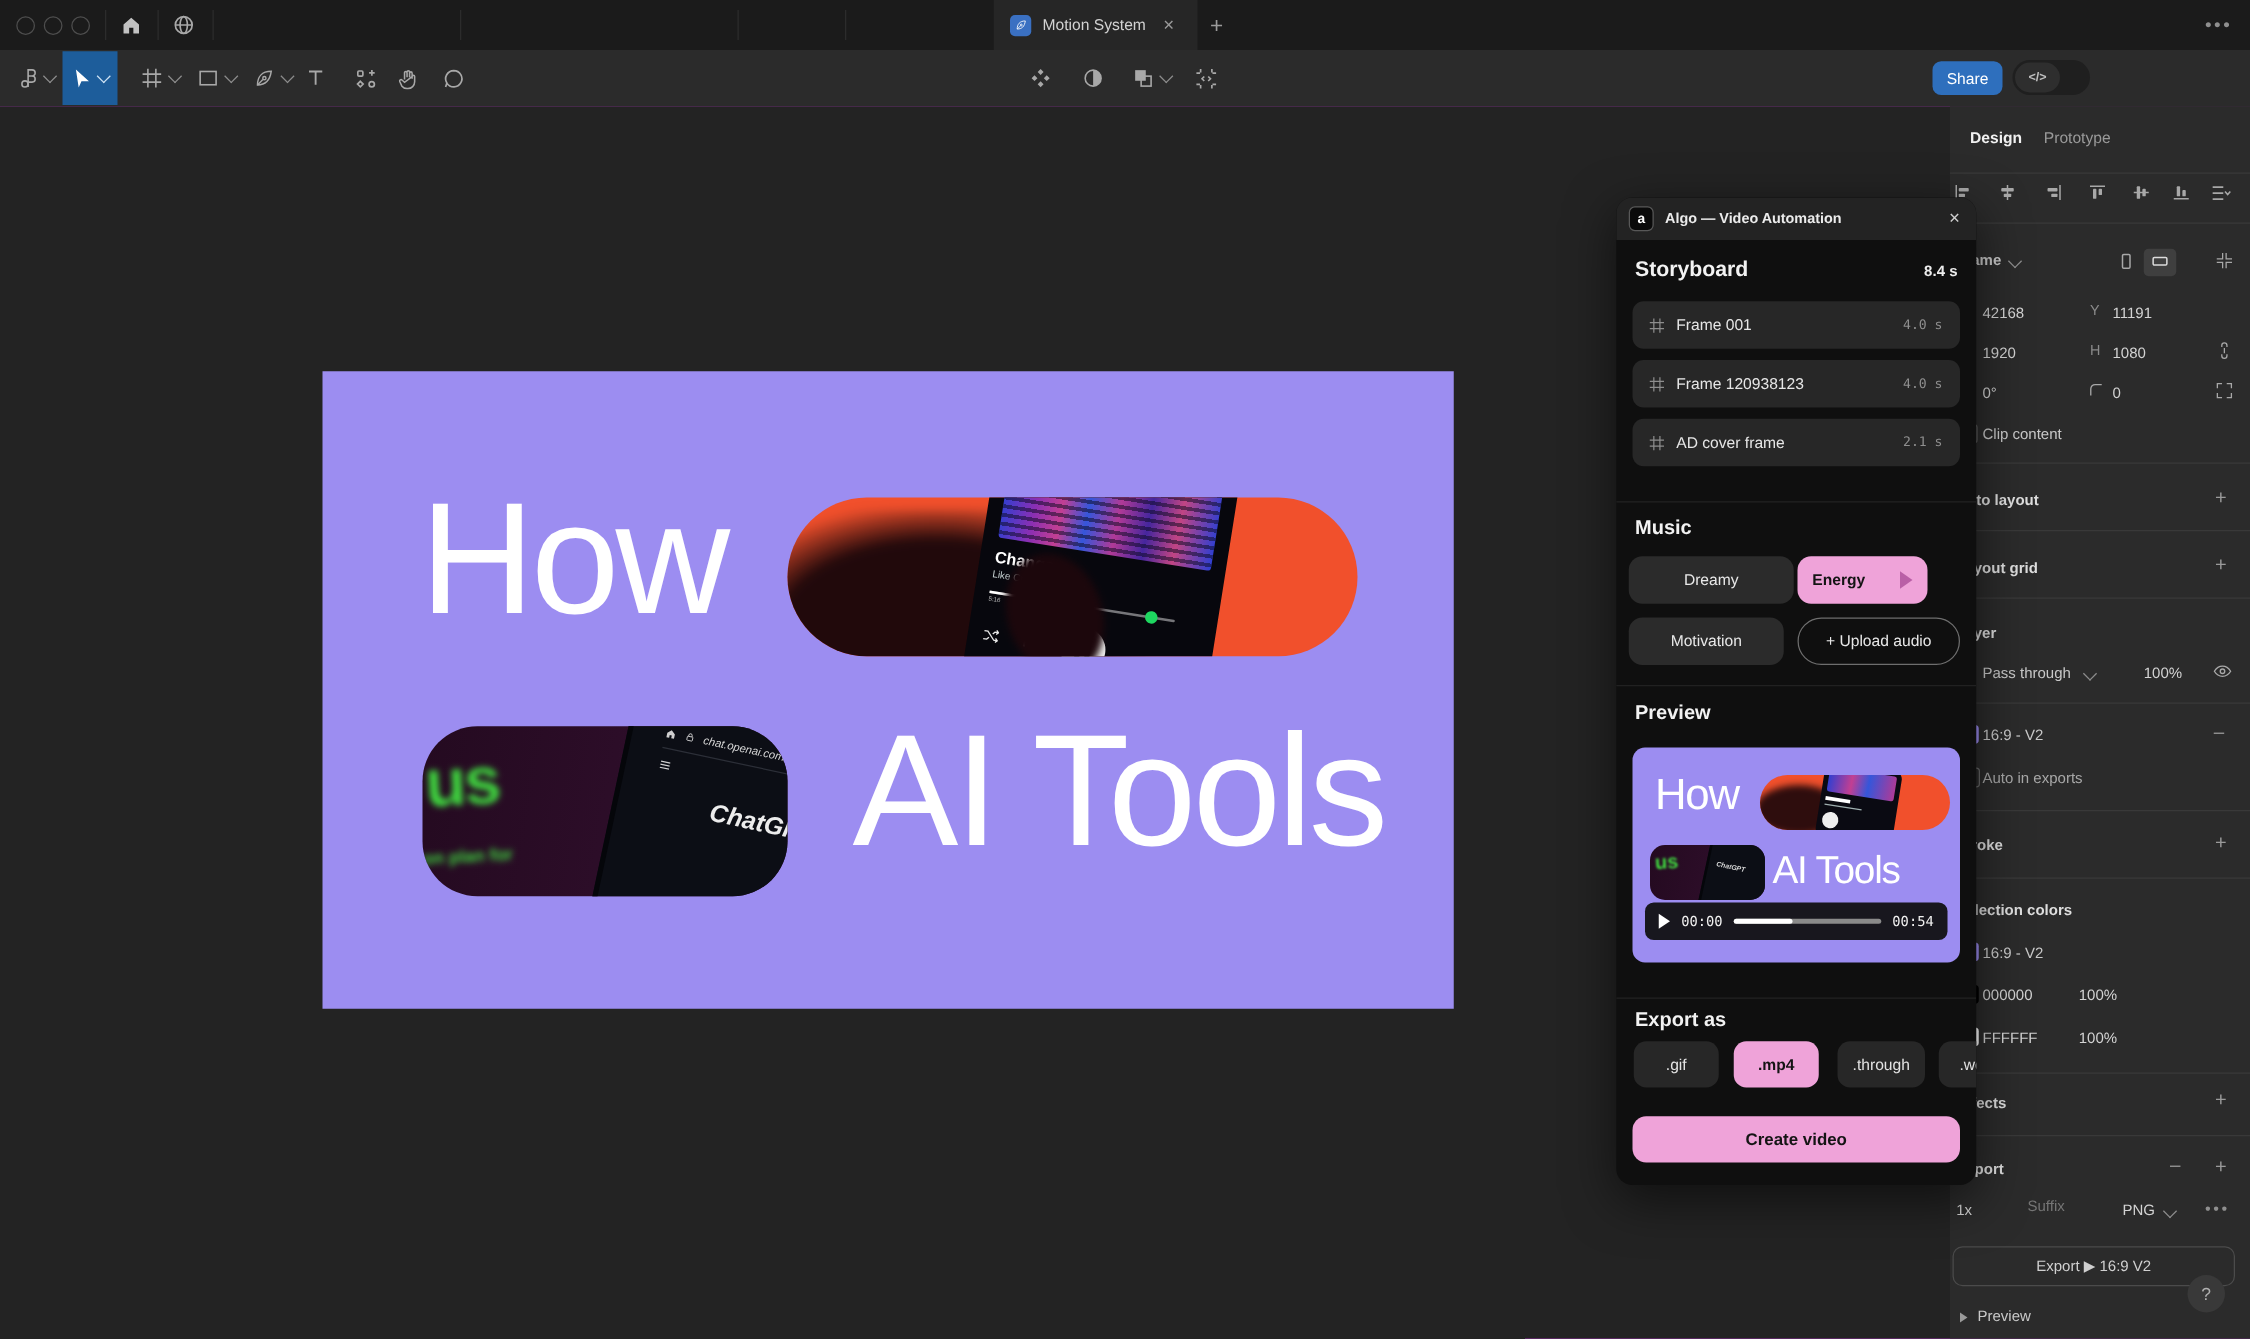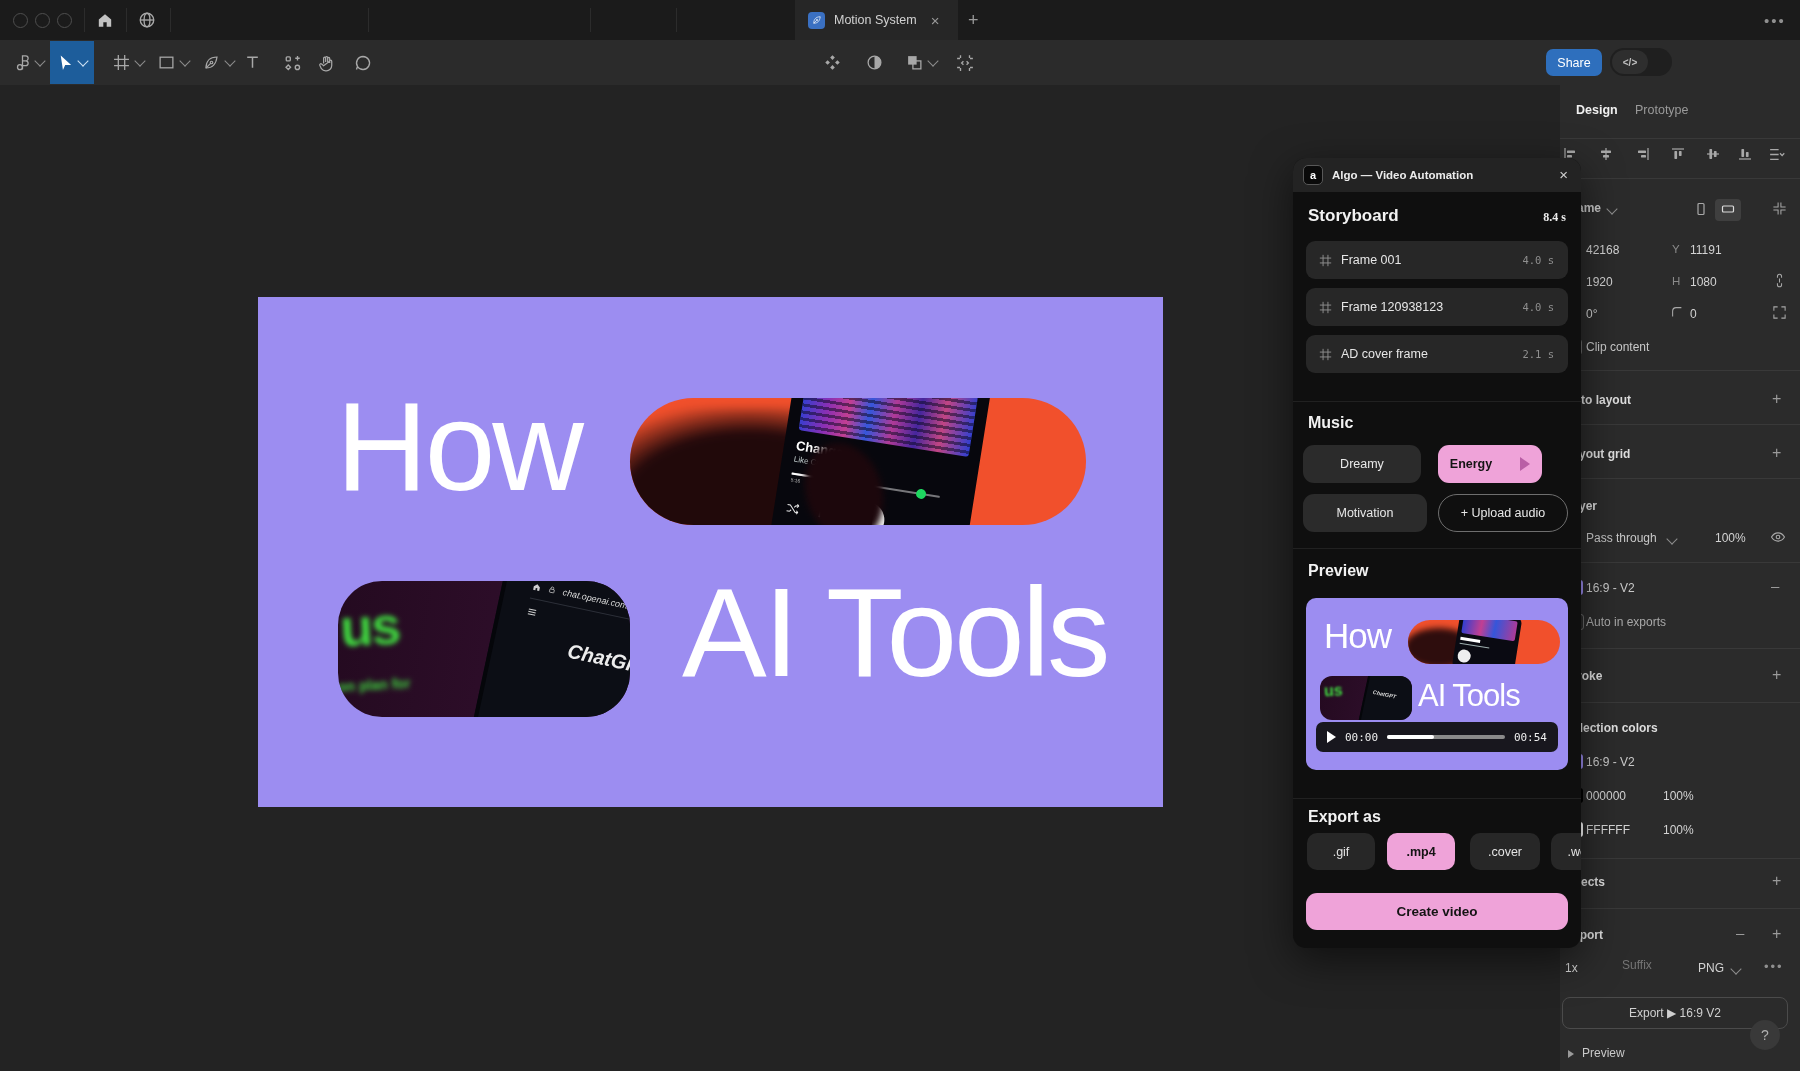--- a/index.html
+++ b/index.html
@@ -83,7 +83,7 @@
   .pclose{position:absolute;right:13px;top:9px;color:#cfcfcf;font-size:15px;line-height:1;}
   .pheading{font-size:17px;font-weight:700;color:#f2f2f2;}
   .dur{font-family:"DejaVu Sans Mono",monospace;font-size:10.5px;color:#8f8f8f;}
-  .durtotal{font-family:Liberation Serif, serif;font-size:12px;color:#ececec;font-weight:700;}
+  .durtotal{font-family:Liberation Sans, sans-serif;font-size:12px;color:#ececec;font-weight:700;}
   .srow{left:13px;width:262px;height:38px;background:#272727;border-radius:9px;display:flex;align-items:center;}
   .srow .nm{font-size:12.5px;color:#e6e6e6;margin-left:9px;}
   .p-div{left:0;width:288px;height:1px;background:rgba(255,255,255,.08);}

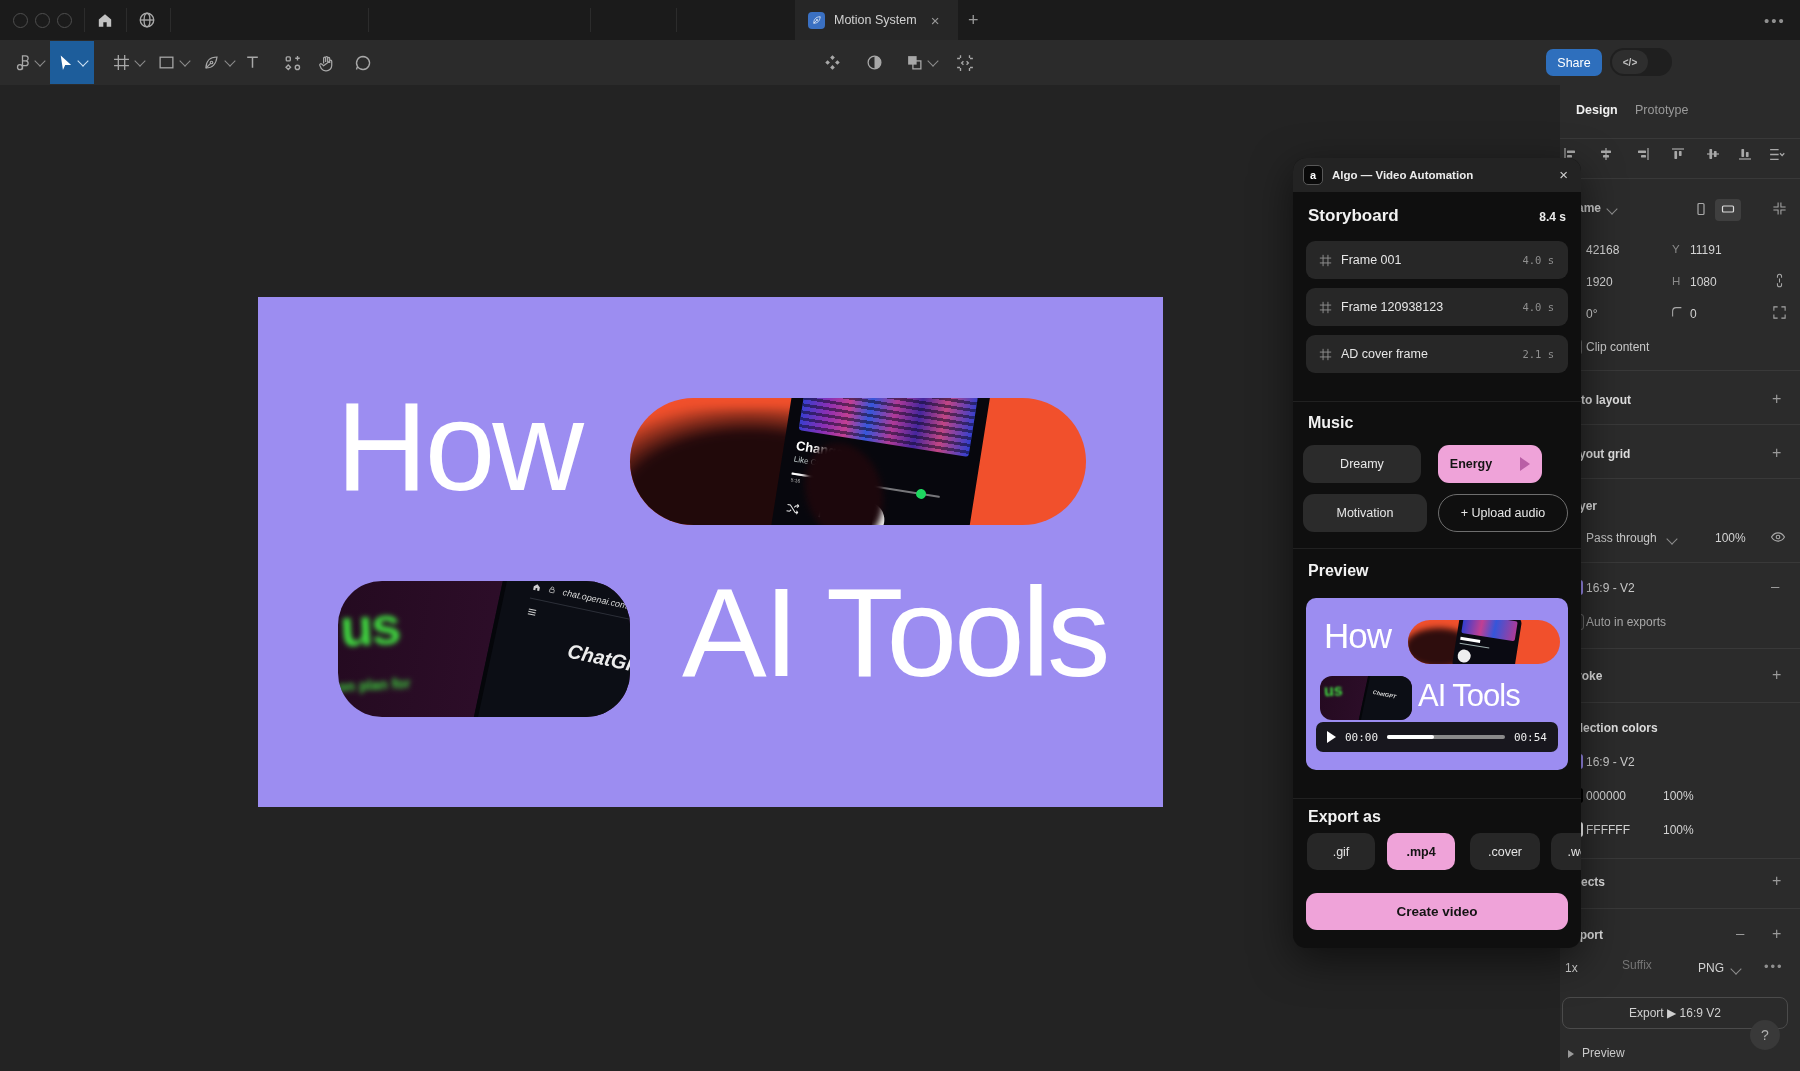--- a/index.html
+++ b/index.html
@@ -601,7 +601,7 @@
     <div class="abs p-div" style="top:243px"></div>
     <span class="abs pheading" style="left:15px;top:256px;font-size:16px">Music</span>
 
-    <div class="abs mbtn" style="left:10px;top:287px;width:118px">Dreamy</div>
+    <div class="abs mbtn" style="left:10px;top:287px;width:132px">Dreamy</div>
     <div class="abs mbtn pink" style="left:145px;top:287px;width:104px">
       <span>Energy</span>
       <span style="margin-left:28px;width:0;height:0;border-left:10px solid #b95fa6;border-top:7px solid transparent;border-bottom:7px solid transparent"></span>

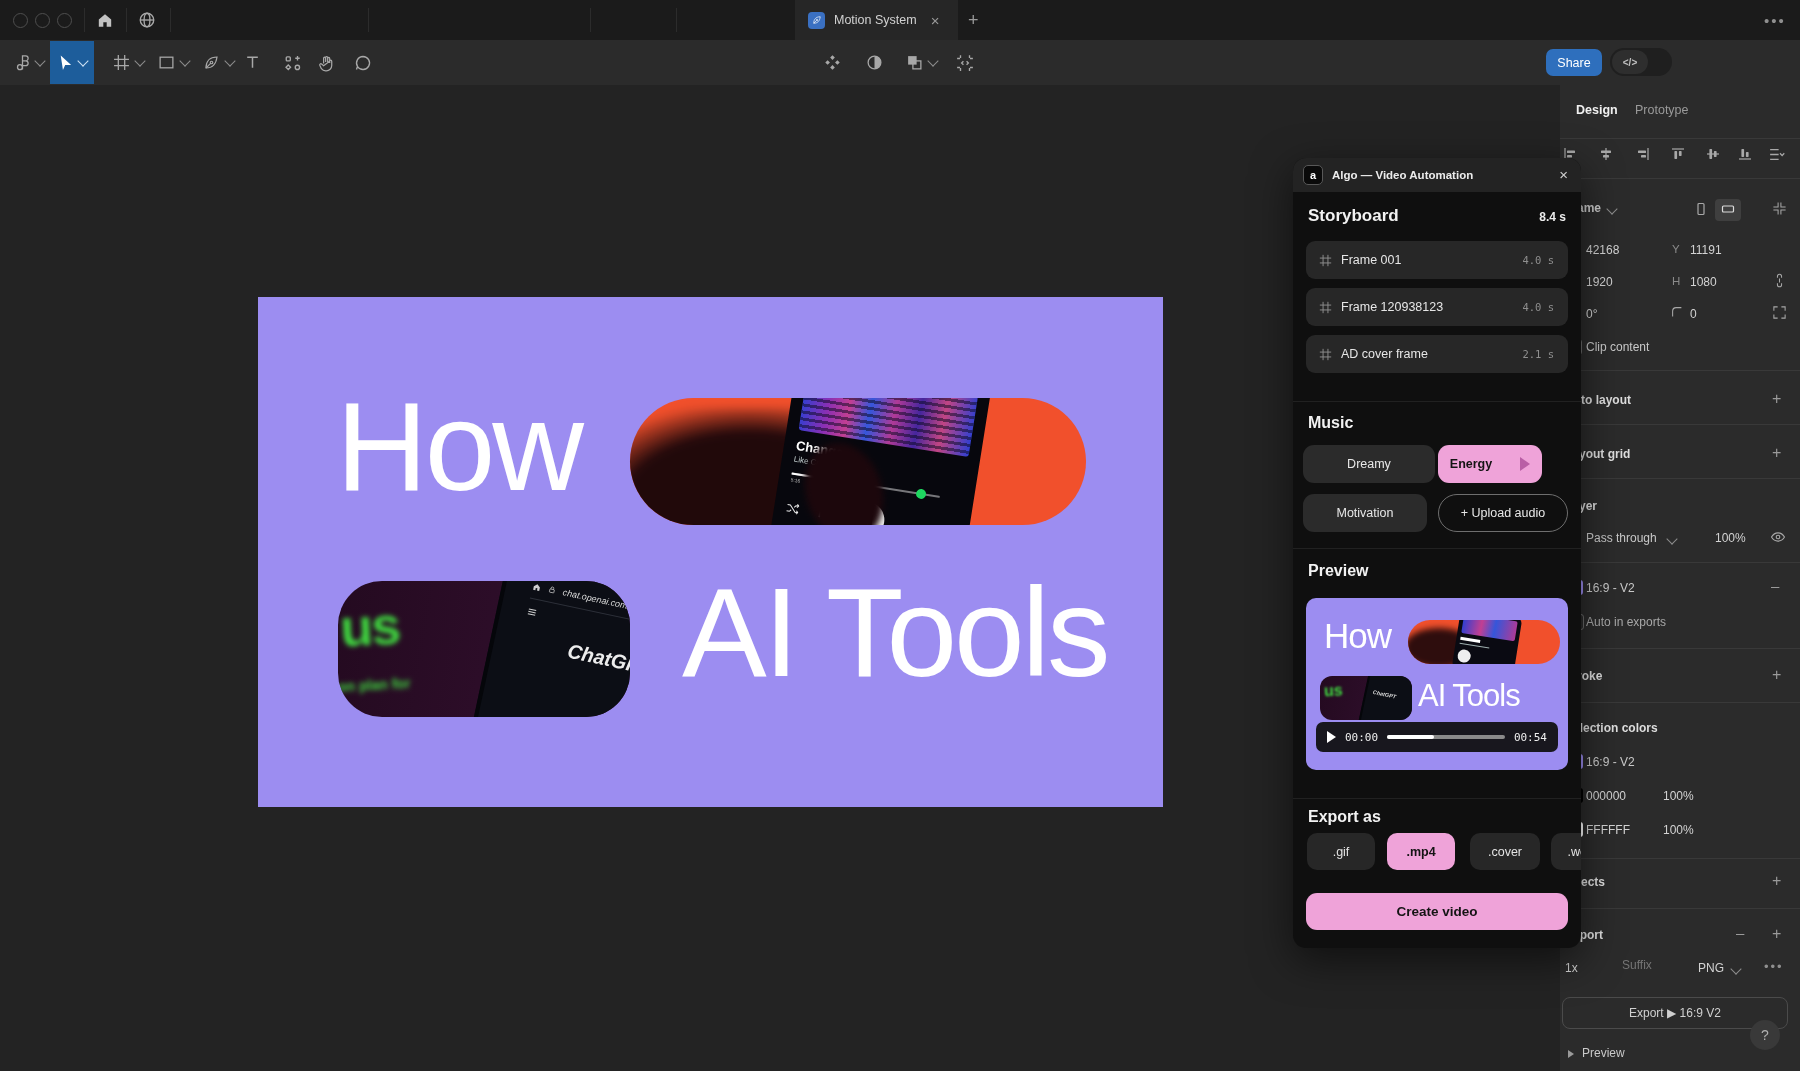--- a/index.html
+++ b/index.html
@@ -645,7 +645,7 @@
 
     <div class="chip" style="left:14px;width:68px">.gif</div>
     <div class="chip pink" style="left:94px;width:68px">.mp4</div>
-    <div class="chip" style="left:177px;width:70px">.cover</div>
+    <div class="chip" style="left:177px;width:70px">.through</div>
     <div class="chip" style="left:258px;width:70px">.webm</div>
 
     <div class="cta abs">Create video</div>

